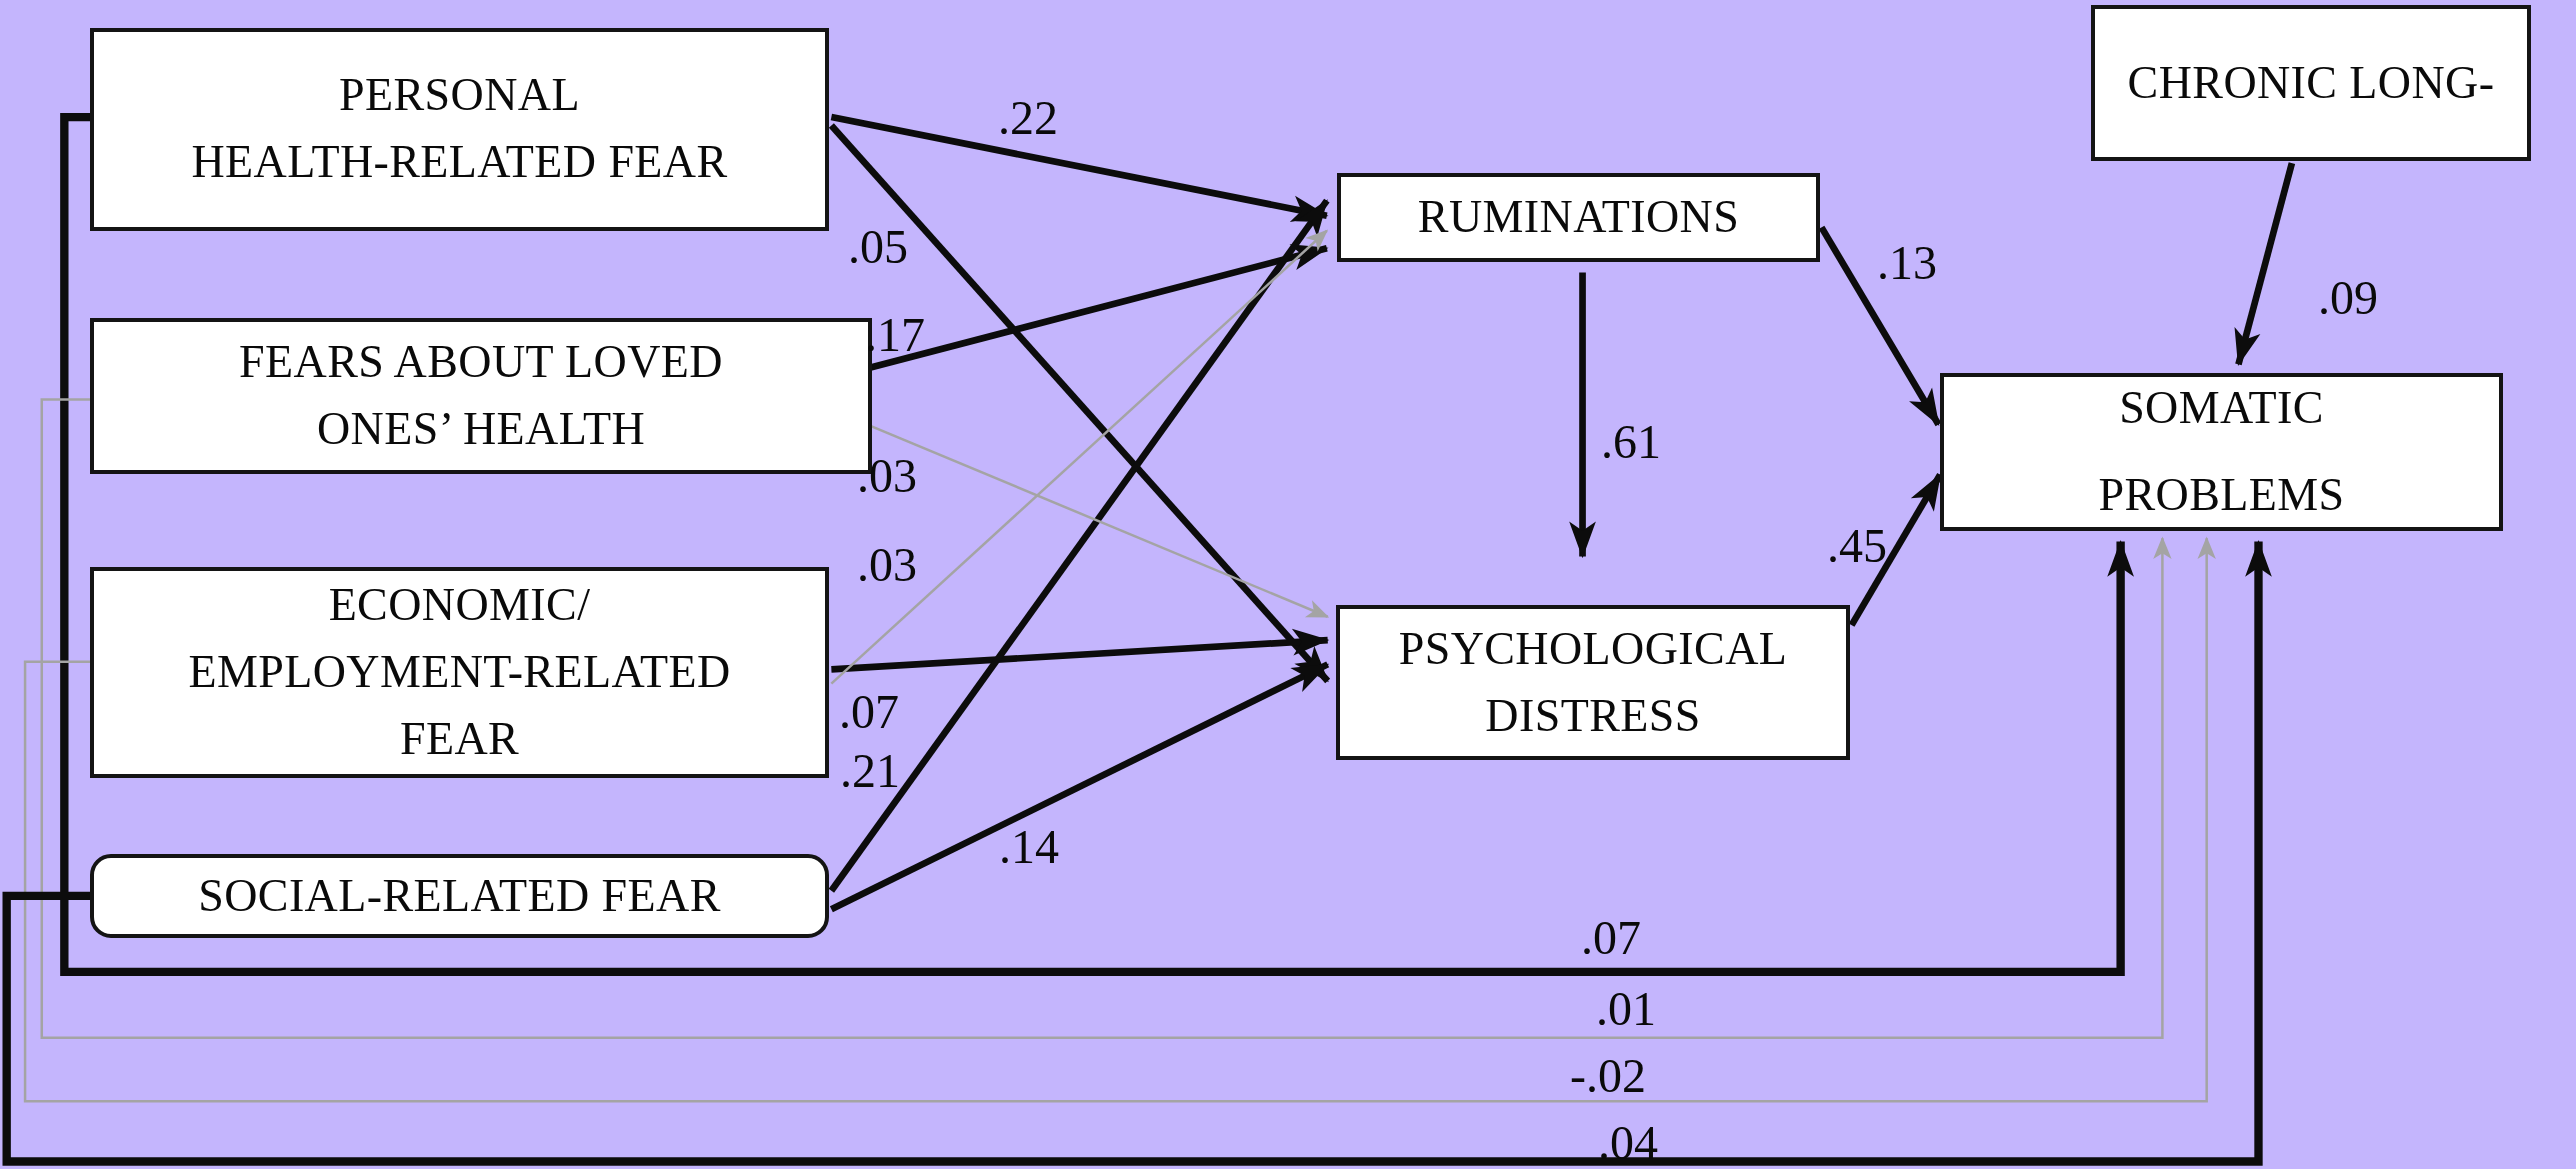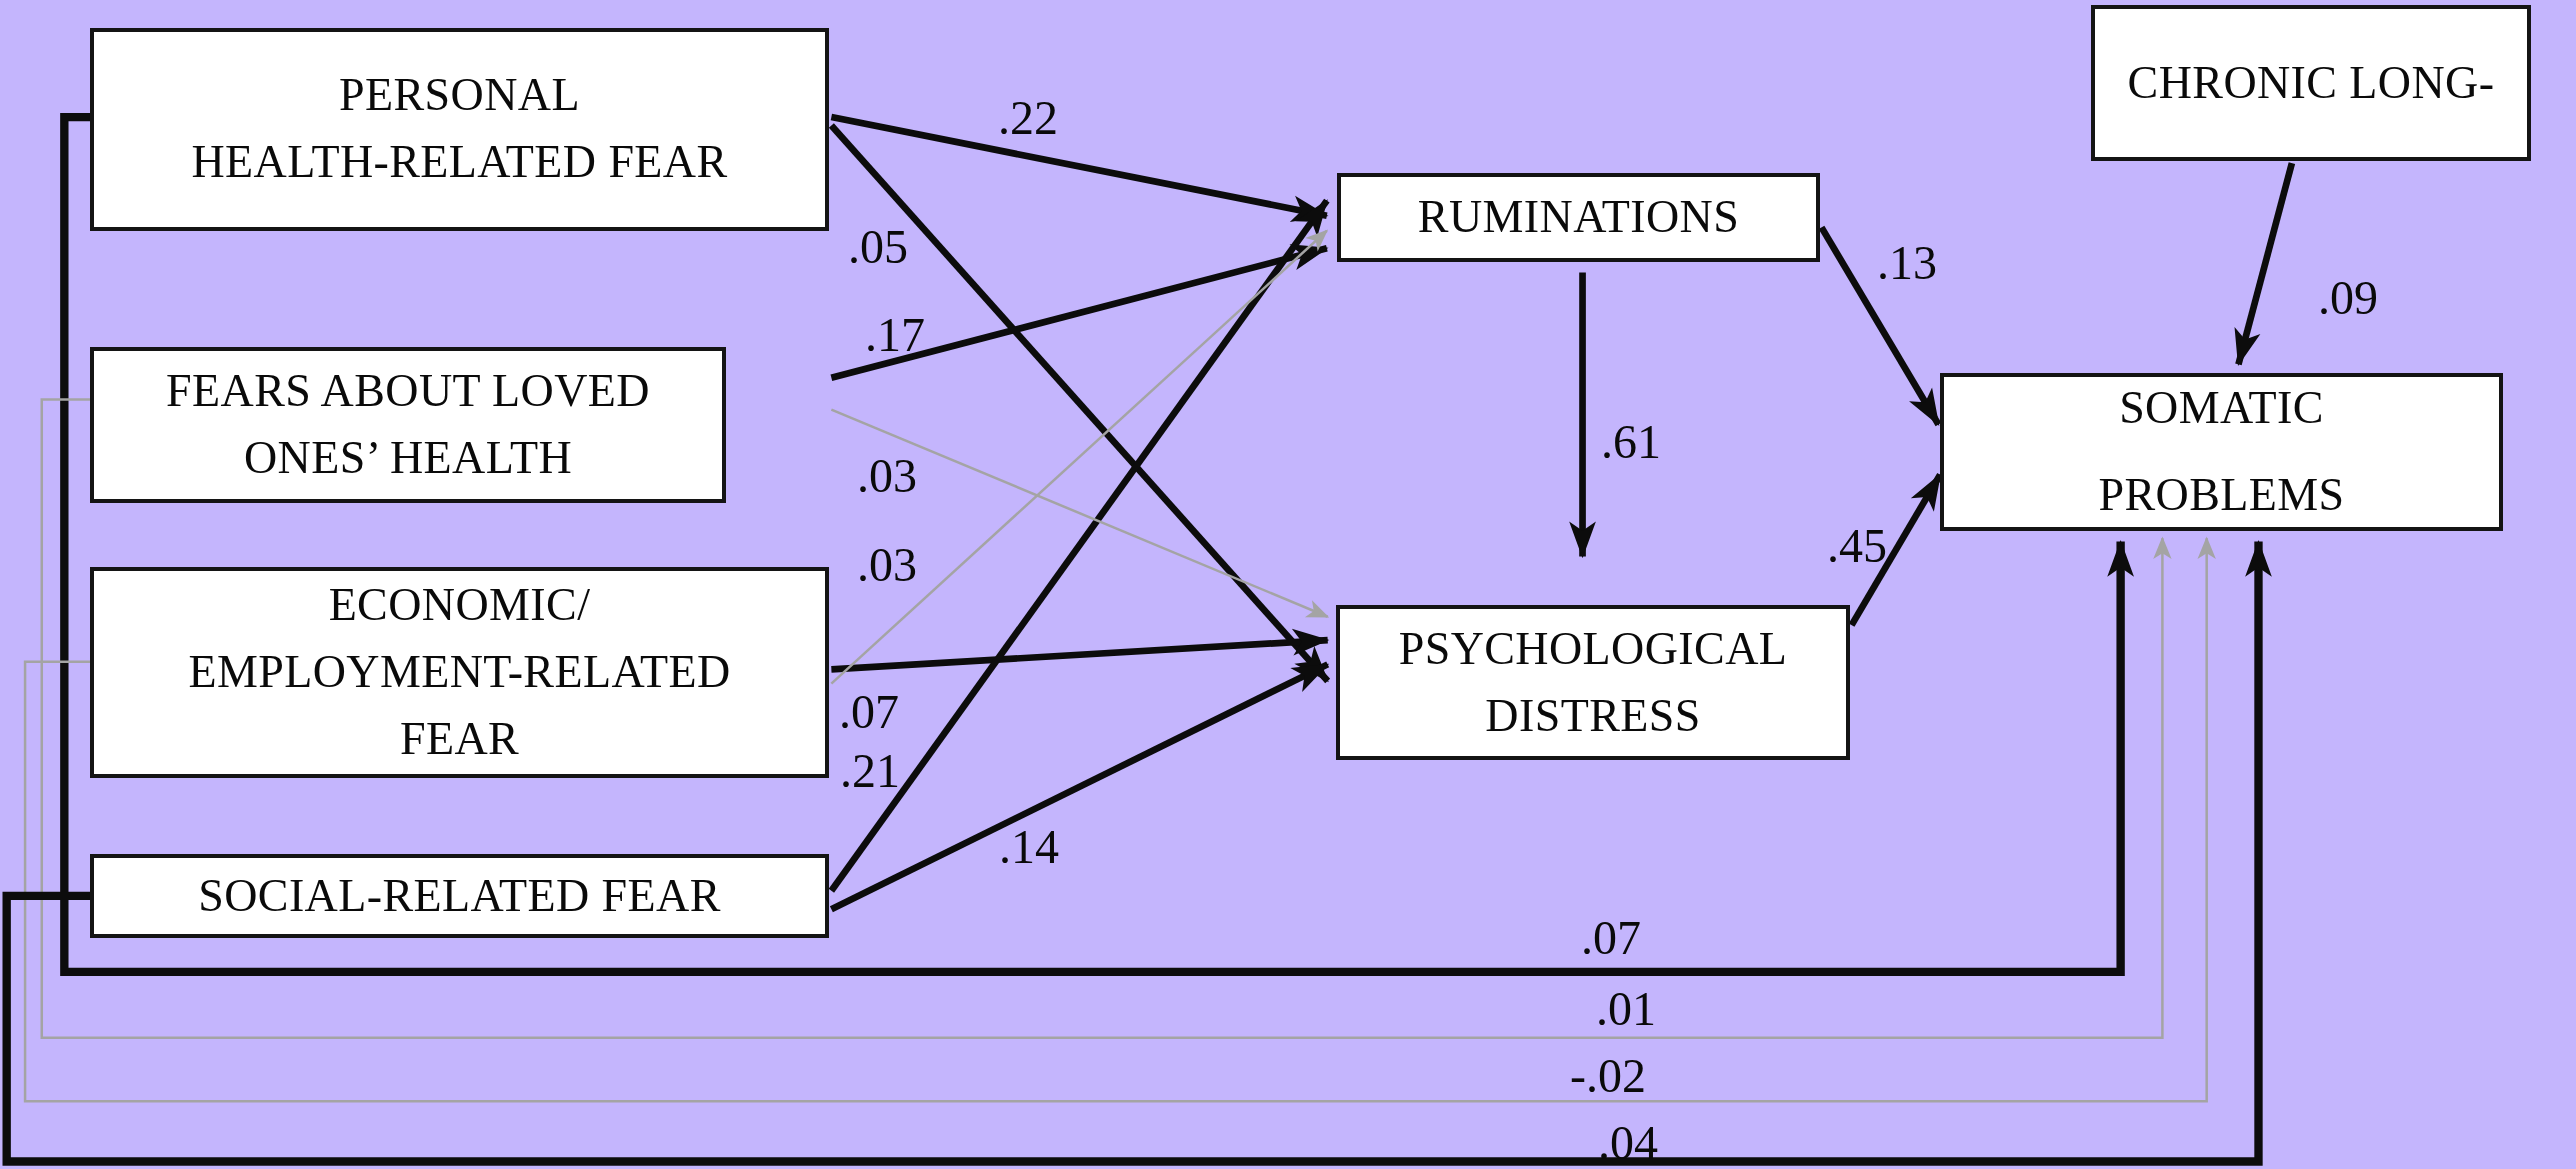--- a/index.html
+++ b/index.html
@@ -16,7 +16,7 @@
   .node span{display:block;white-space:nowrap;}
   .coef{position:absolute;transform:translate(-50%,-50%);font-size:48px;color:#0a0a0a;white-space:nowrap;}
   #n-personal{left:90px;top:27.6px;width:739px;height:203px;}
-  #n-loved{left:90px;top:318px;width:636px;height:156px;margin-top:29px;}
+  #n-loved{left:90px;top:318px;width:782px;height:156px;}
   #n-economic{left:90px;top:567px;width:739px;height:211px;}
   #n-social{left:90px;top:854px;width:739px;height:84px;}
   #n-ruminations{left:1337px;top:173px;width:483px;height:89px;}

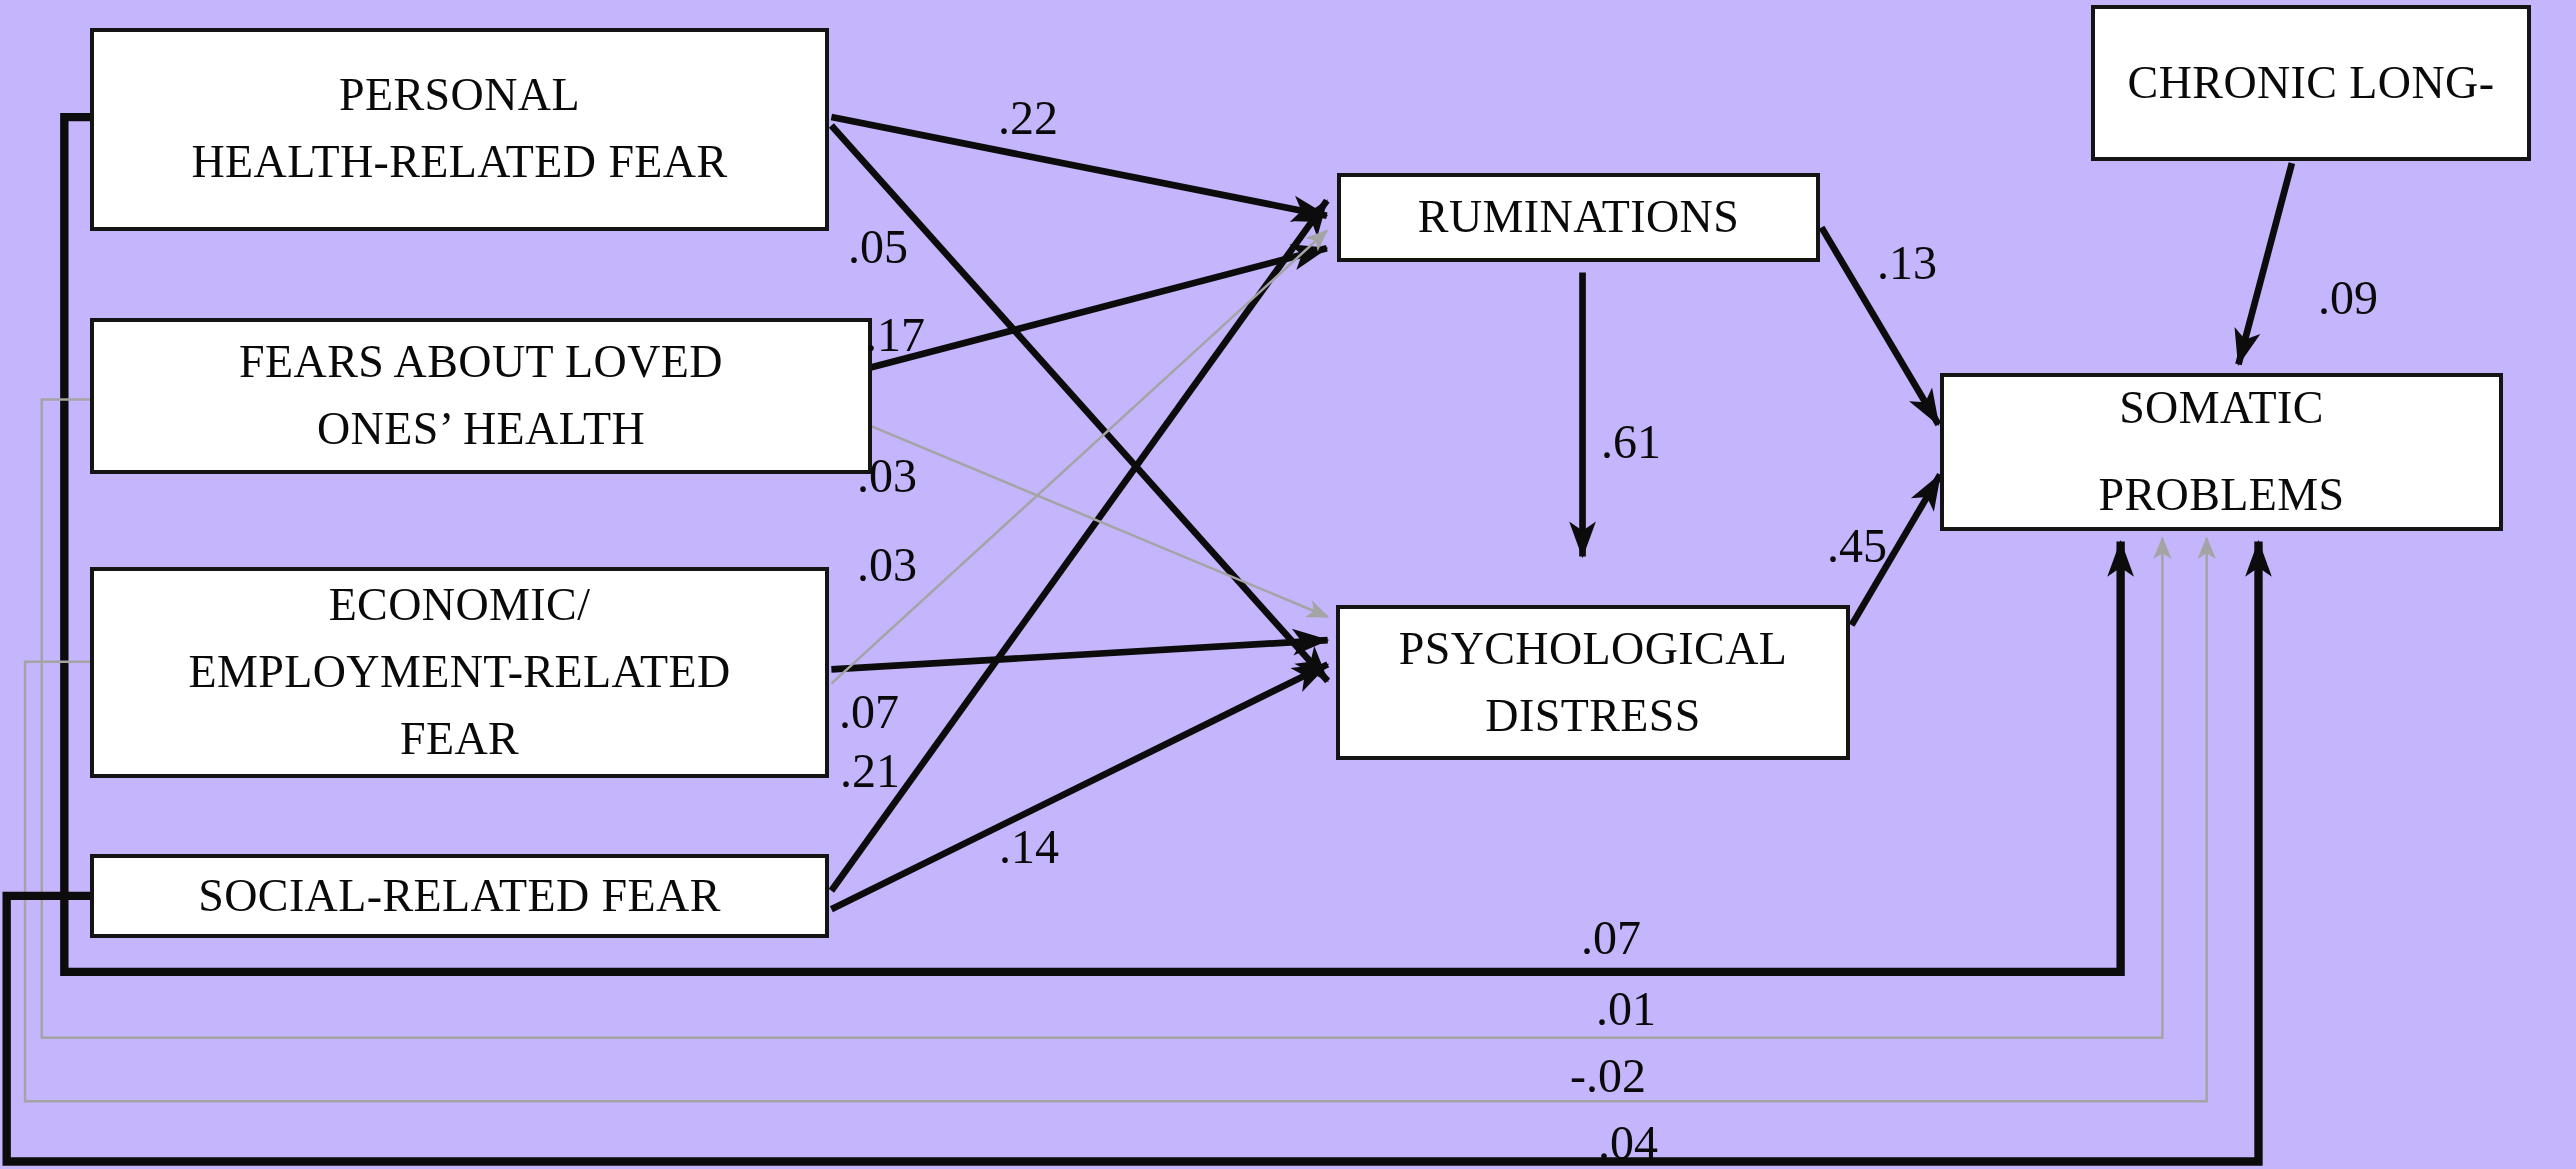--- a/index.html
+++ b/index.html
@@ -18,7 +18,7 @@
   #n-personal{left:90px;top:27.6px;width:739px;height:203px;}
   #n-loved{left:90px;top:318px;width:782px;height:156px;}
   #n-economic{left:90px;top:567px;width:739px;height:211px;}
-  #n-social{left:90px;top:854px;width:739px;height:84px;}
+  #n-social{left:90px;top:854px;width:739px;height:84px;border-radius:21px;}
   #n-ruminations{left:1337px;top:173px;width:483px;height:89px;}
   #n-distress{left:1336px;top:568px;width:514px;height:155px;margin-top:37px;}
   #n-chronic{left:2091px;top:5px;width:440px;height:156px;}

